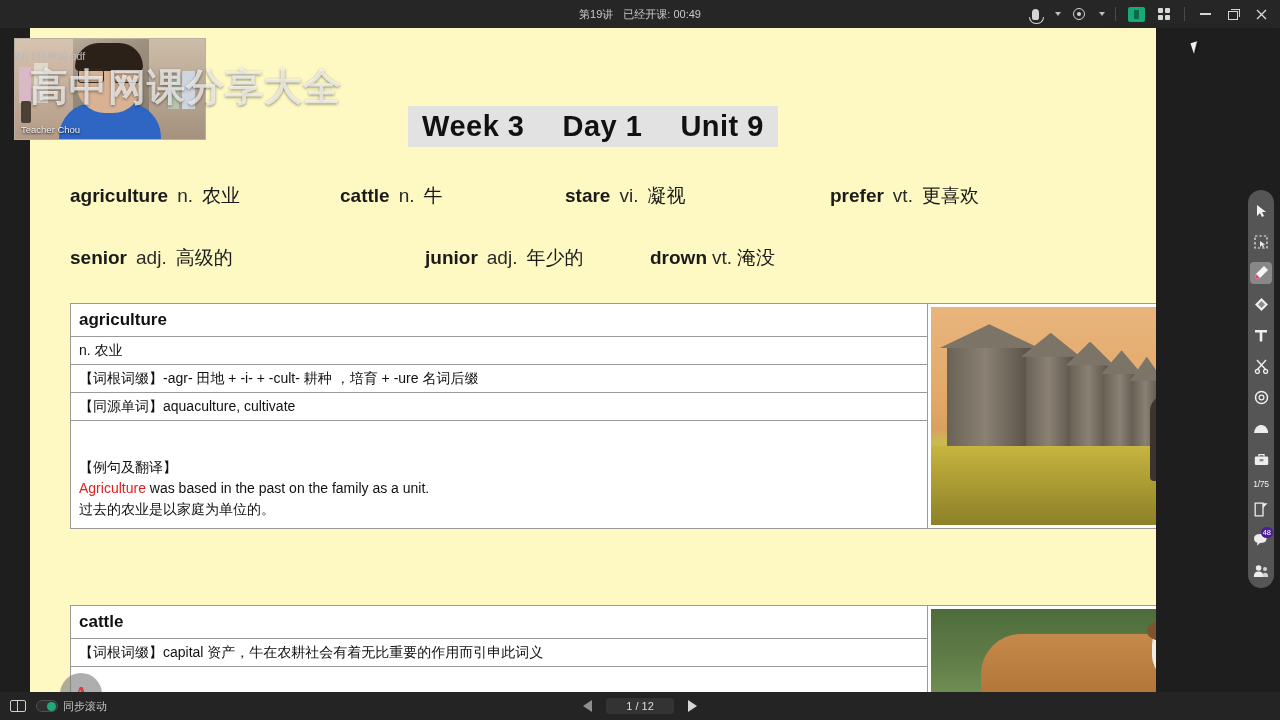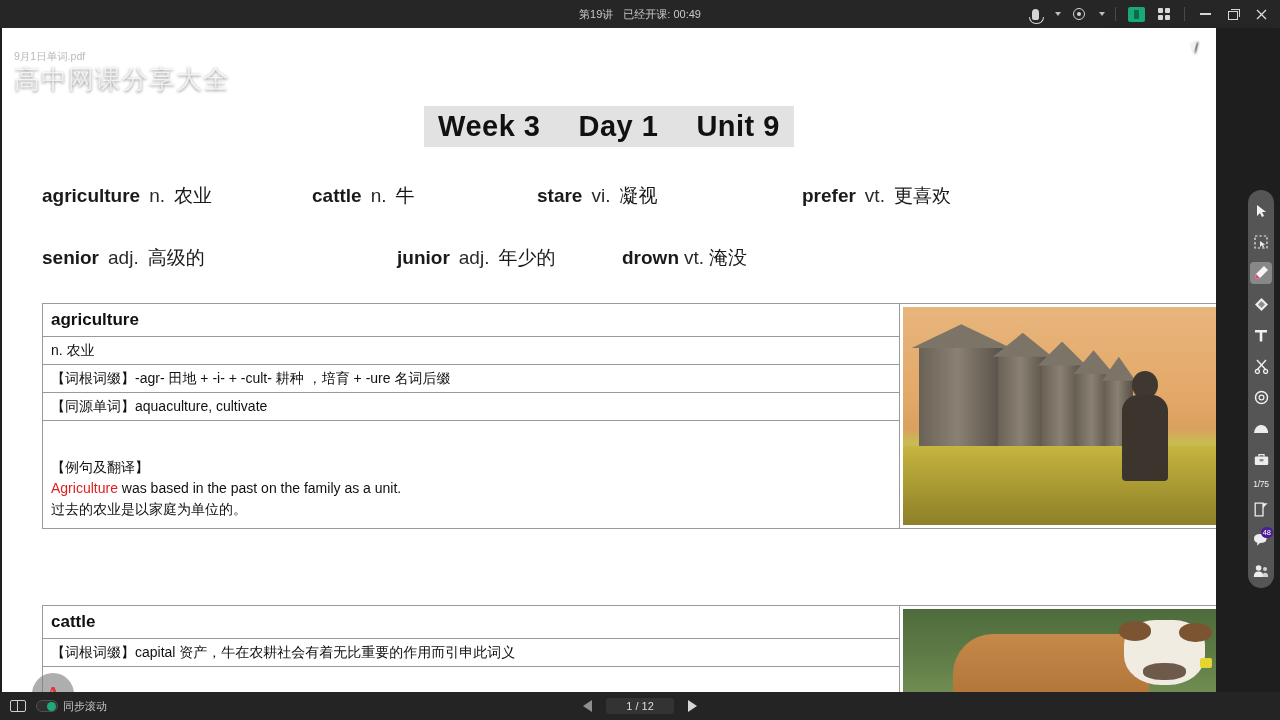--- a/index.html
+++ b/index.html
@@ -87,8 +87,8 @@
   .wc-badge{position:absolute;left:6px;bottom:16px;width:10px;height:22px;background:#4a4034;border-radius:2px;}
 
   
-  .watermark{position:absolute;left:14px;top:34px;width:380px;height:46px;z-index:35;
-    color:rgba(255,255,255,.72);font-size:26px;font-weight:normal;letter-spacing:1px;
+  .watermark{position:absolute;left:30px;top:34px;width:380px;height:46px;z-index:35;
+    color:rgba(255,255,255,.72);font-size:38px;font-weight:bold;letter-spacing:1px;
     text-shadow:0 1px 3px rgba(0,0,0,.45);white-space:nowrap;pointer-events:none;}
 
   

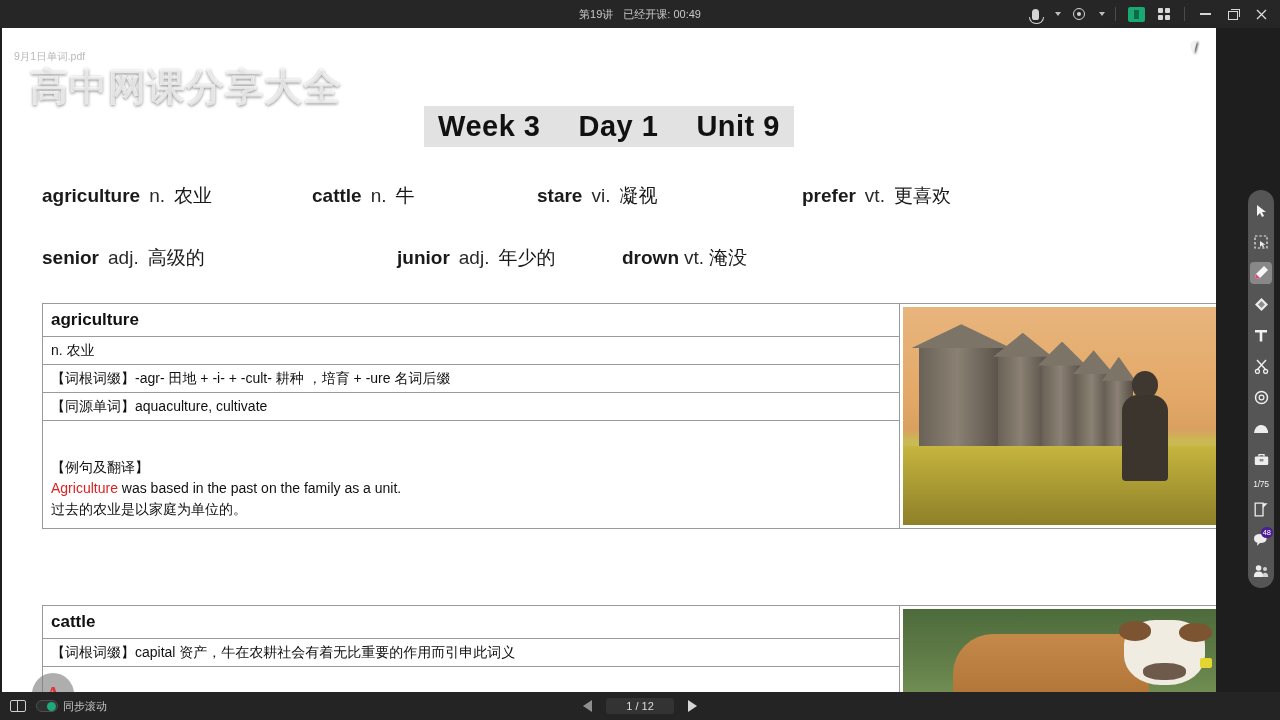--- a/index.html
+++ b/index.html
@@ -349,6 +349,16 @@
       </div>
   </div>
 
+  <div class="webcam">
+    <div class="wc-shelfL"></div>
+    <div class="wc-shelfR"></div>
+    <div class="wc-body"></div>
+    <div class="wc-head"></div>
+    <div class="wc-hair"></div>
+    <div class="wc-glasses"></div>
+    <div class="wc-badge"></div>
+    <div class="wc-name">Teacher Chou</div>
+  </div>
   <div class="watermark">高中网课分享大全</div>
 </div>
 

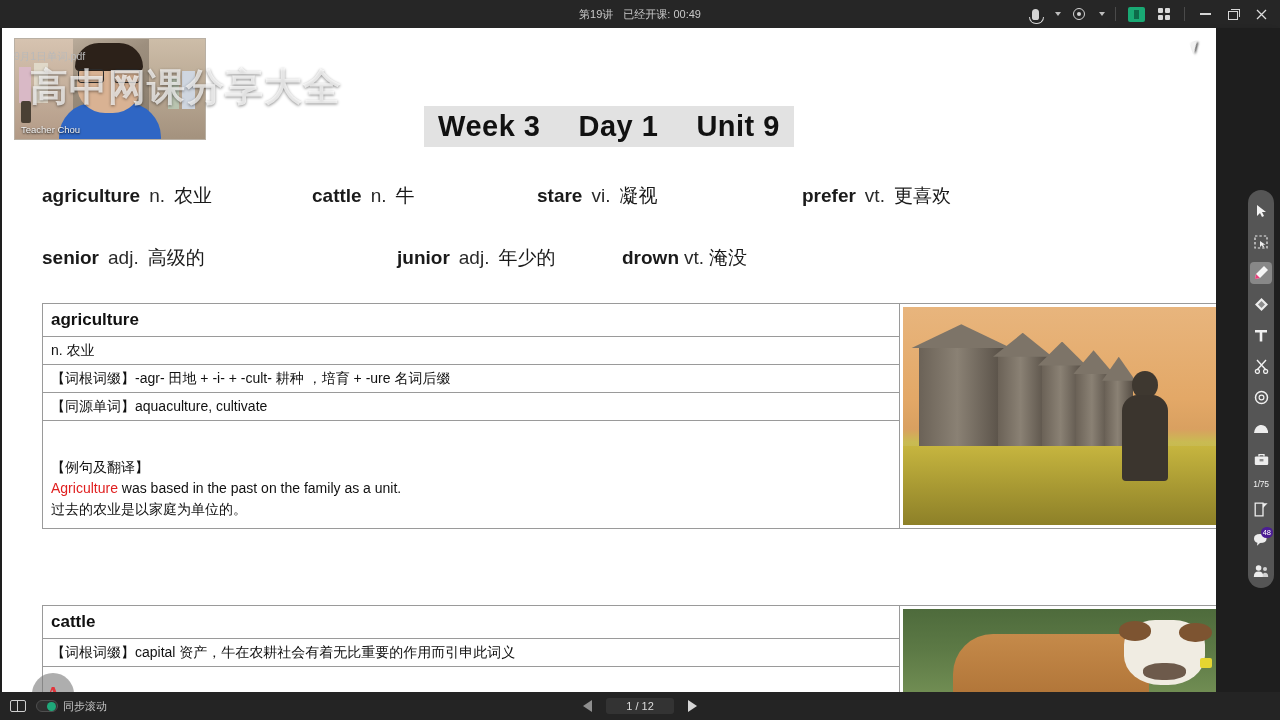--- a/index.html
+++ b/index.html
@@ -59,7 +59,7 @@
 
   
   .stage{position:absolute;left:0;top:28px;width:1280px;height:664px;background:#1e1e1e;}
-  .doc{position:absolute;left:2px;top:0;width:1214px;height:664px;background:#ffffff;overflow:hidden;}
+  .doc{position:absolute;left:30px;top:0;width:1126px;height:664px;background:#fef9c3;overflow:hidden;}
 
   
   .webcam{position:absolute;left:14px;top:10px;width:192px;height:102px;

